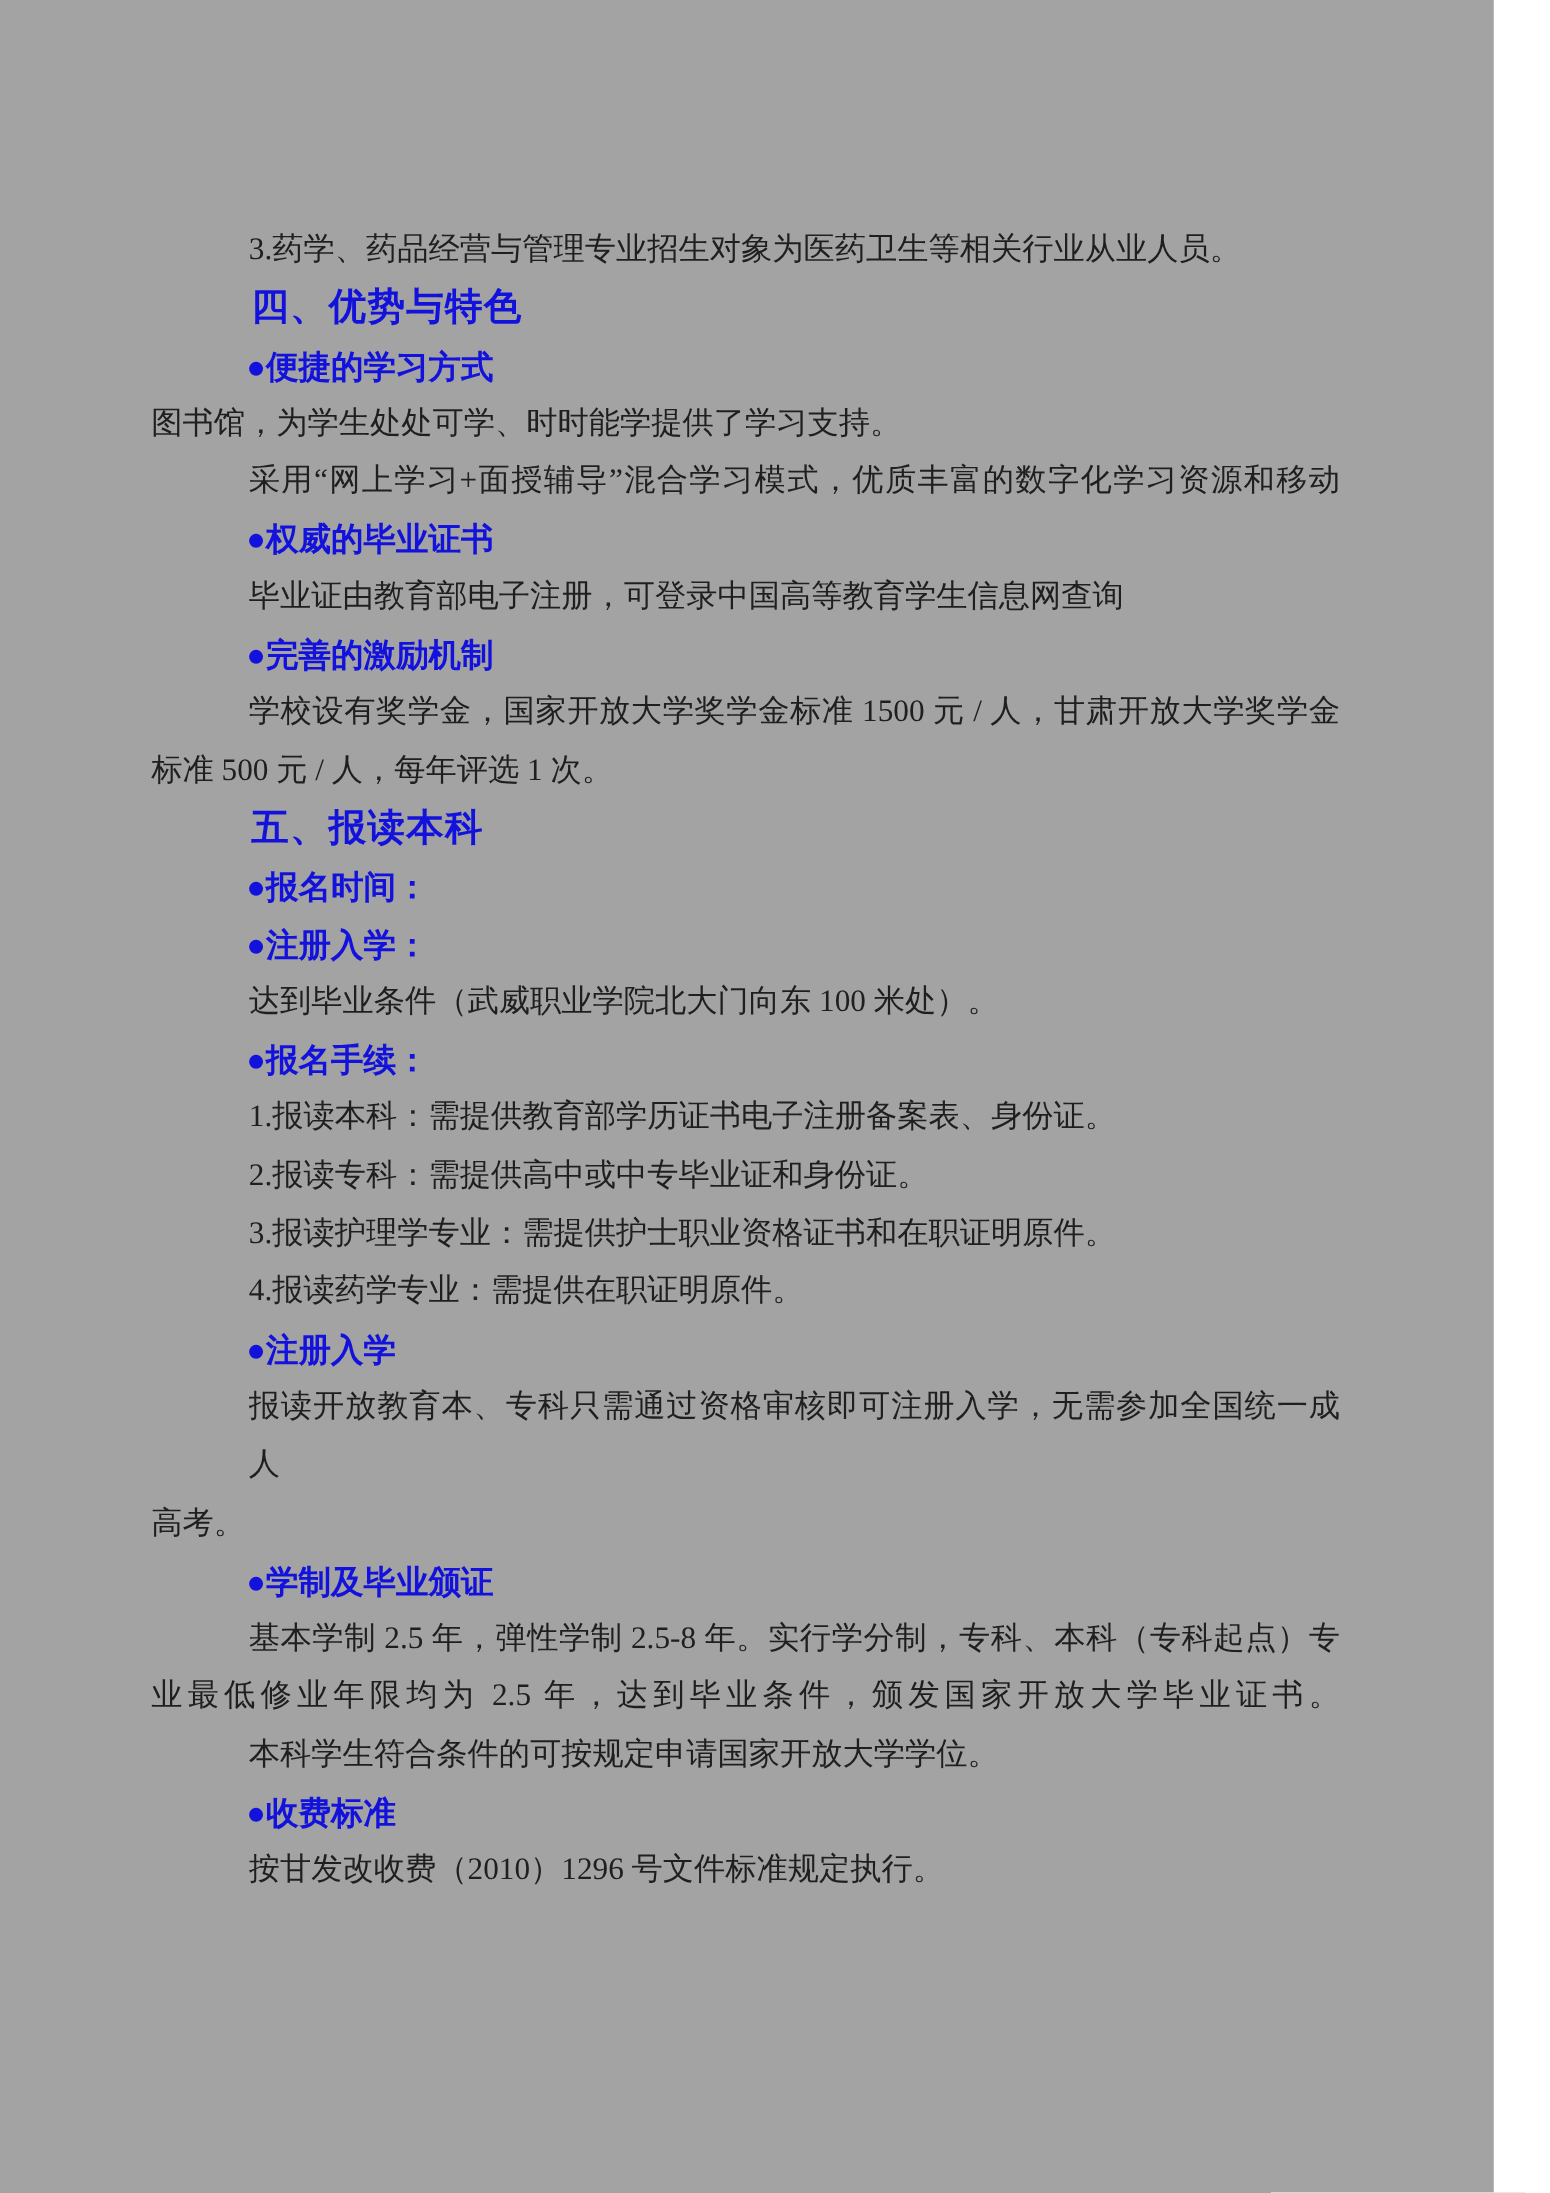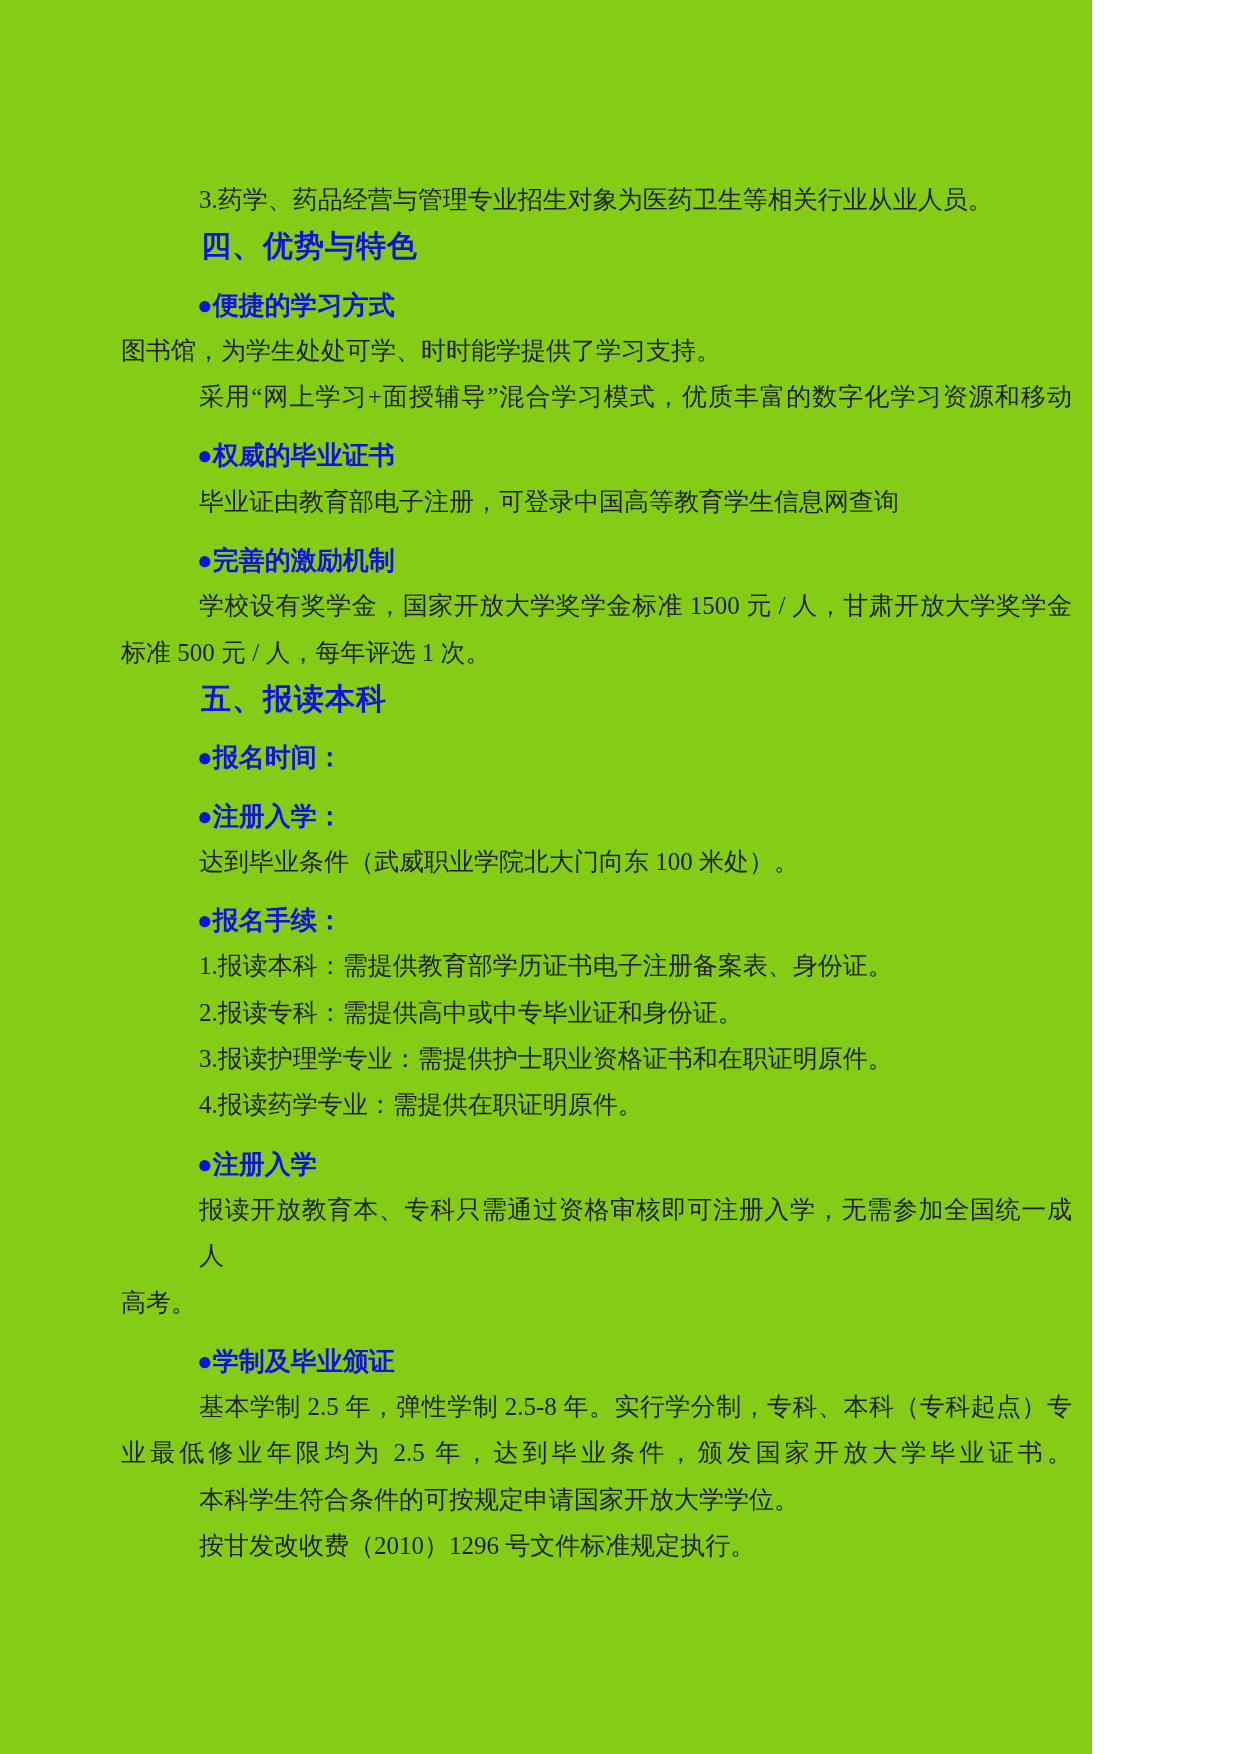--- a/index.html
+++ b/index.html
@@ -5,9 +5,9 @@
   html, body { margin: 0; padding: 0; background: #ffffff; }
   .page {
     position: relative;
-    width: 1092px;
+    width: 1195px;
     height: 1754px;
-    background: #84cc16;
+    background: #a3a3a3;
     overflow: hidden;
   }
   .doc {

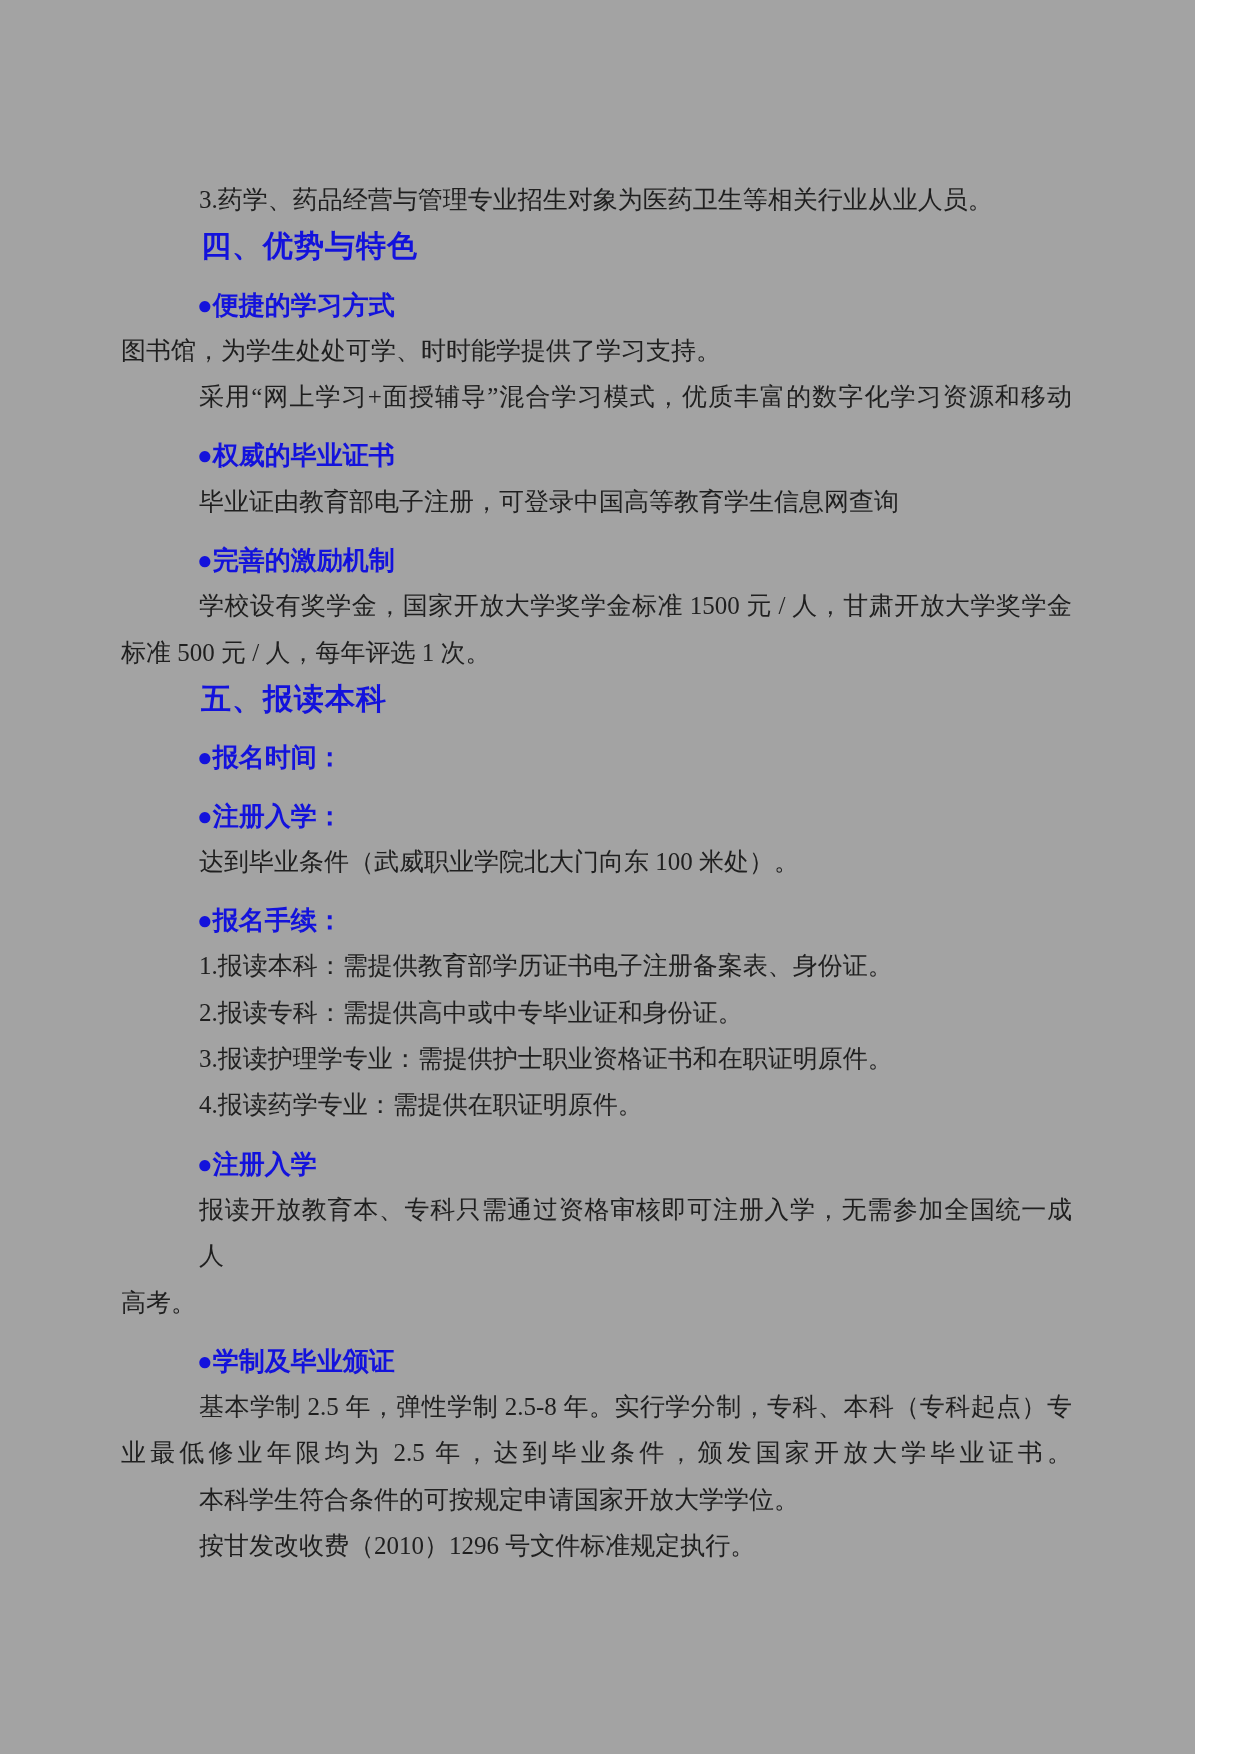--- a/index.html
+++ b/index.html
@@ -38,7 +38,6 @@
     font-size: 26px;
     color: #1312dc;
     padding-left: 76px;
-    margin-top: 12px;
   }
   .fill {
     white-space: normal;

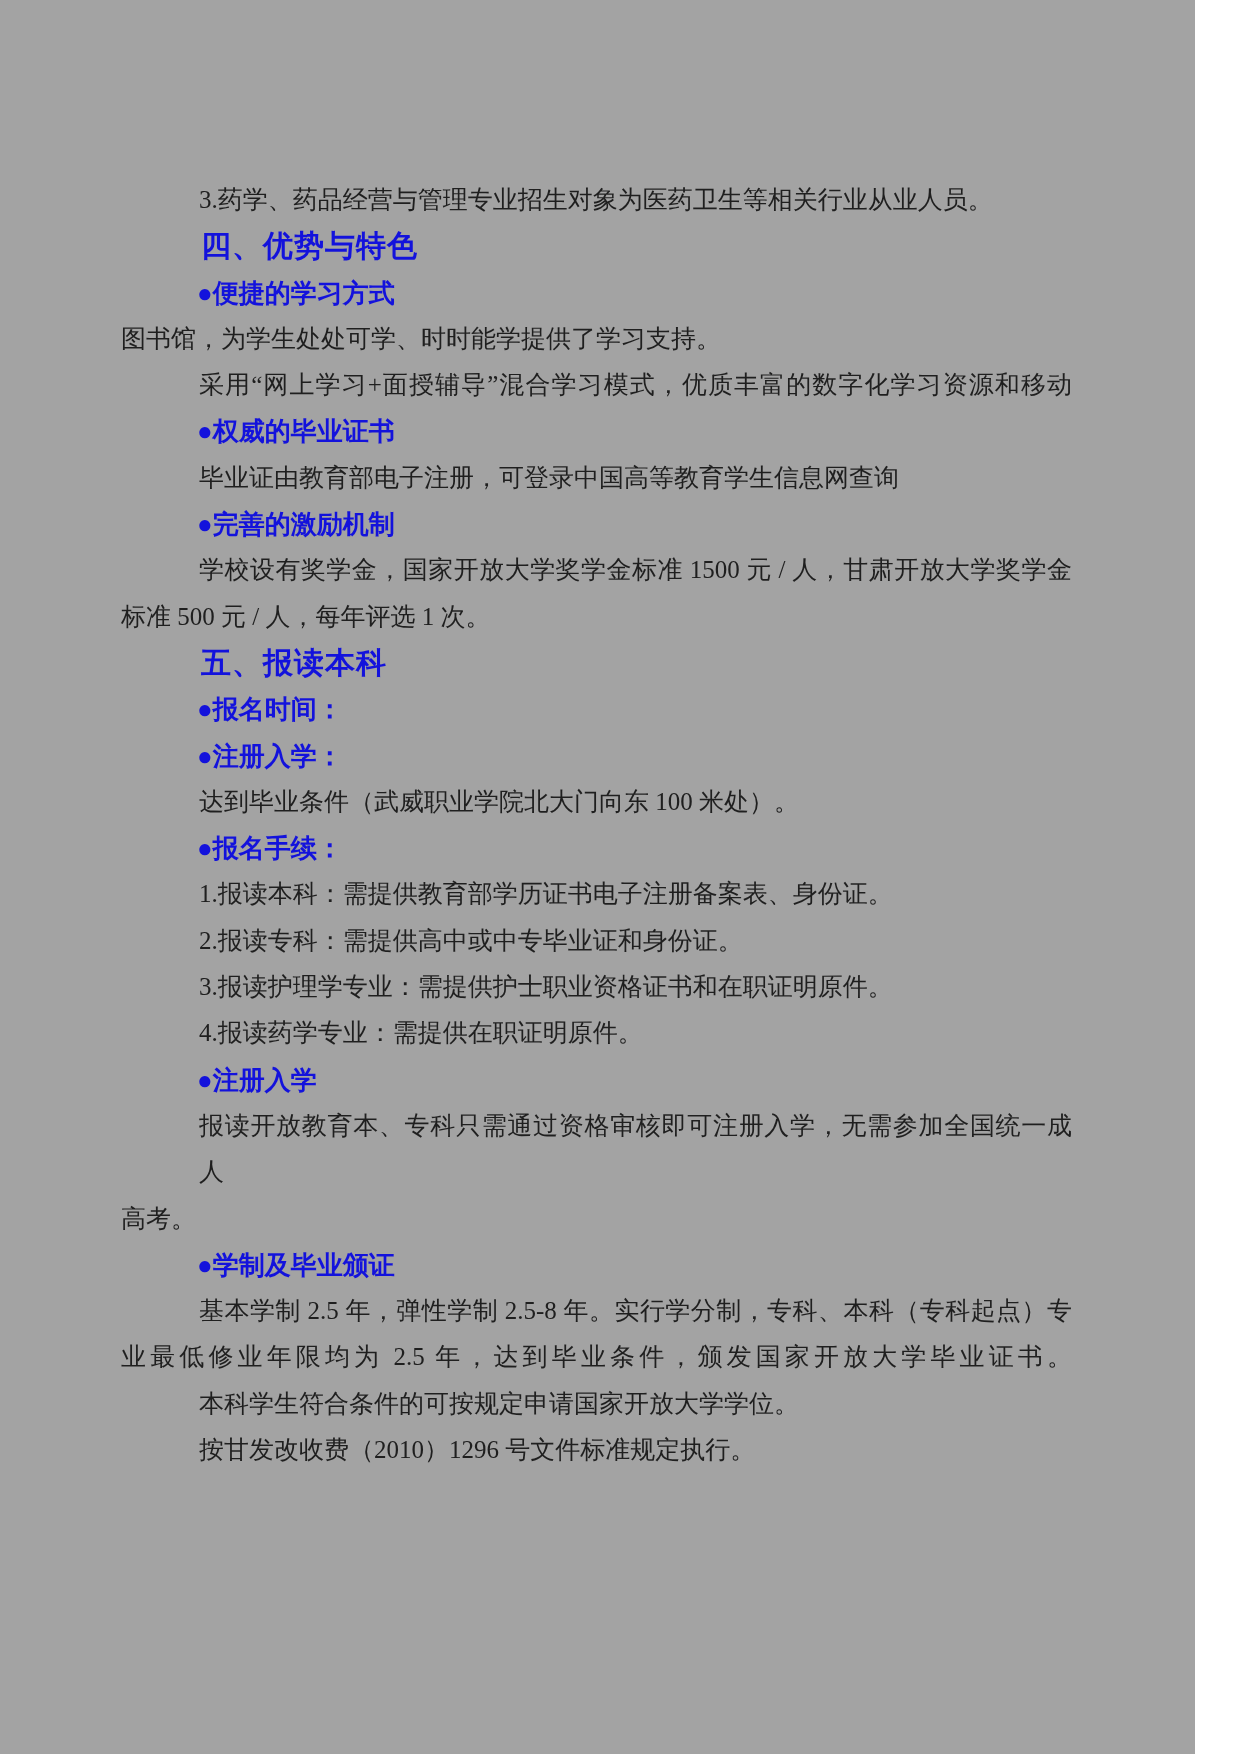--- a/index.html
+++ b/index.html
@@ -76,6 +76,7 @@
     <div class="ln ind fill">基本学制 2.5 年，弹性学制 2.5-8 年。实行学分制，专科、本科（专科起点）专</div>
     <div class="ln fill">业最低修业年限均为 2.5 年，达到毕业条件，颁发国家开放大学毕业证书。</div>
     <div class="ln ind">本科学生符合条件的可按规定申请国家开放大学学位。</div>
+    <div class="ln b">●收费标准</div>
     <div class="ln ind">按甘发改收费（2010）1296 号文件标准规定执行。</div>
   </div>
 </div>

